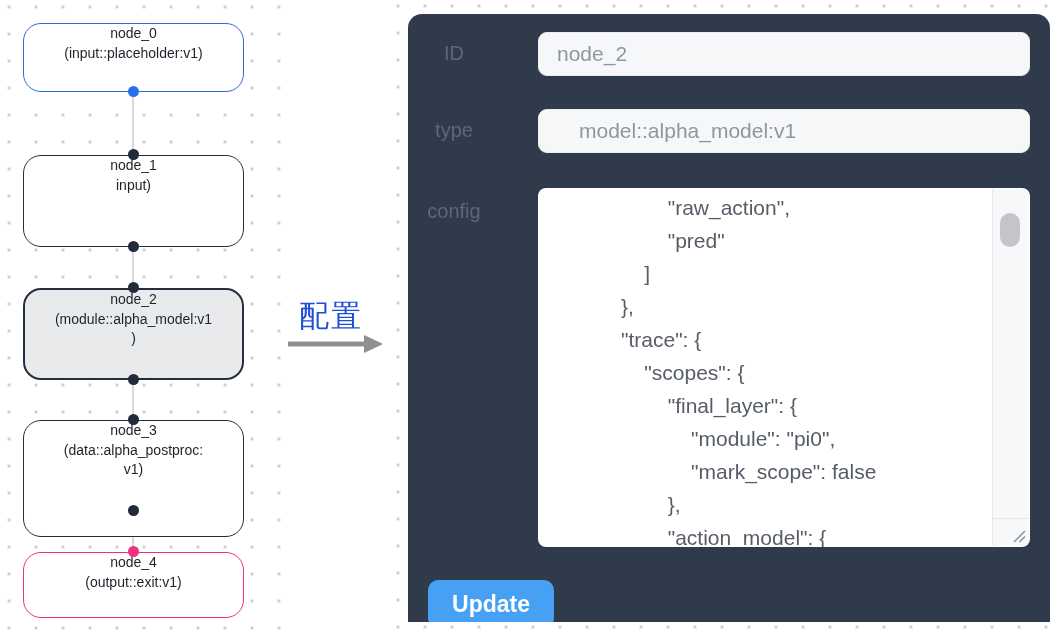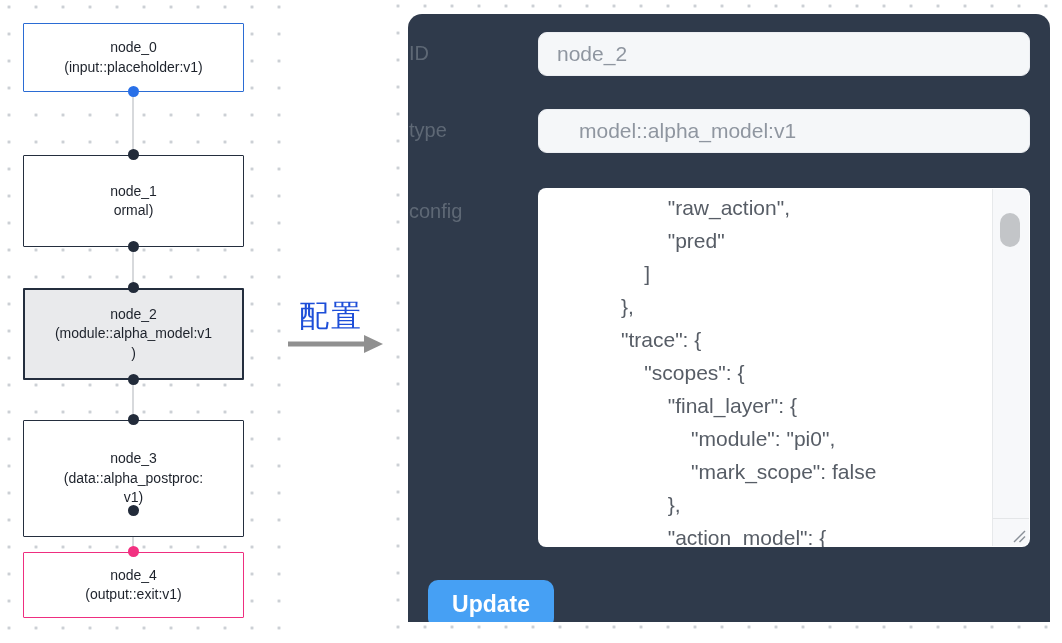--- a/index.html
+++ b/index.html
@@ -20,8 +20,8 @@
   
   .node{
     position:absolute;left:23px;width:221px;box-sizing:border-box;
-    background:#ffffff;border:1.7px solid #242e3e;border-radius:1px;
-    display:flex;flex-direction:column;align-items:center;justify-content:center;
+    background:#ffffff;border:1.7px solid #242e3e;border-radius:18px;
+    display:flex;flex-direction:column;align-items:center;justify-content:flex-start;
     text-align:center;font-size:14px;line-height:19.5px;color:#1d222b;
   }
   .node-input{border-color:#2b6cd4;}

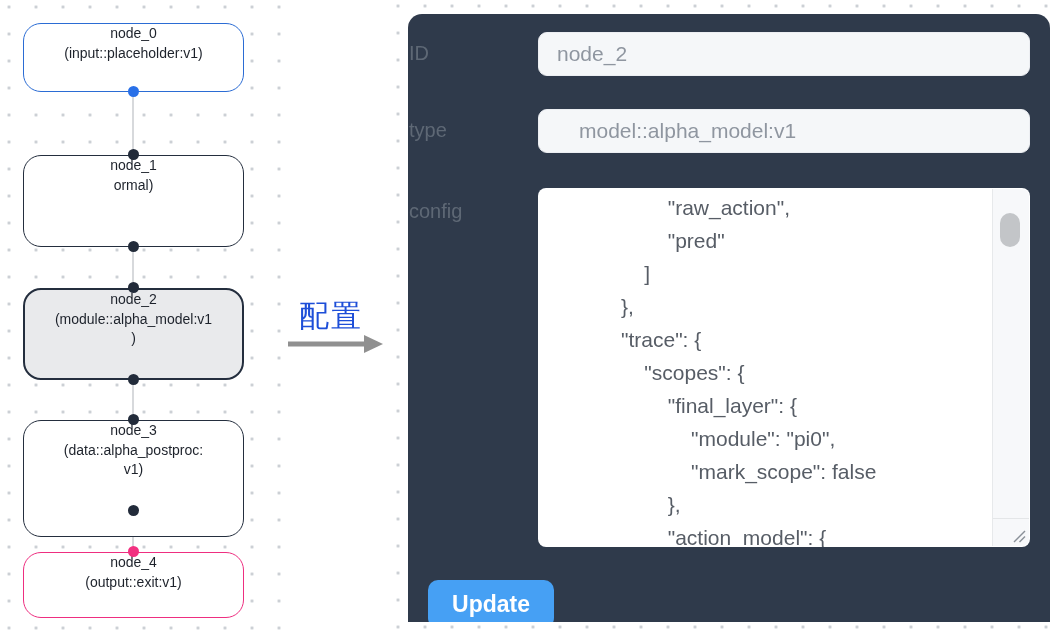--- a/index.html
+++ b/index.html
@@ -42,7 +42,7 @@
     background:#2f3a4b;border-radius:14px 14px 0 0;overflow:hidden;
   }
   .field-label{
-    position:absolute;left:1px;width:68px;text-align:left;
+    position:absolute;left:12px;width:68px;text-align:center;
     font-size:20px;color:#5e6875;
   }
   .field-input{

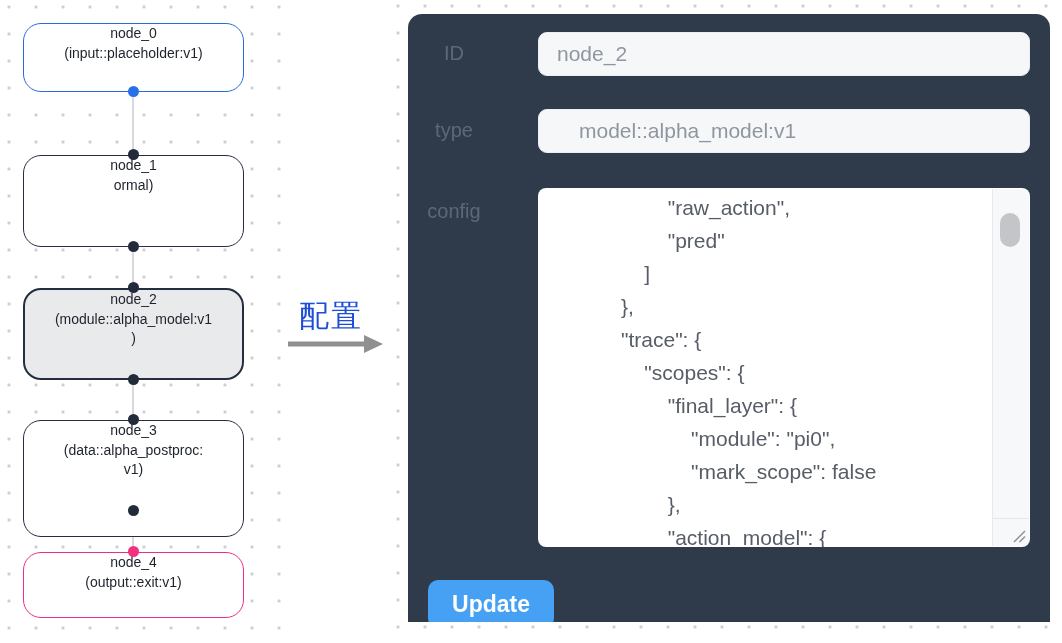--- a/index.html
+++ b/index.html
@@ -97,7 +97,7 @@
 
   <div class="node" style="top:155px;height:92px">
     <div>node_1</div>
-    <div>ormal)</div>
+    <div>input)</div>
   </div>
 
   <div class="node node-selected" style="top:288px;height:92px">

